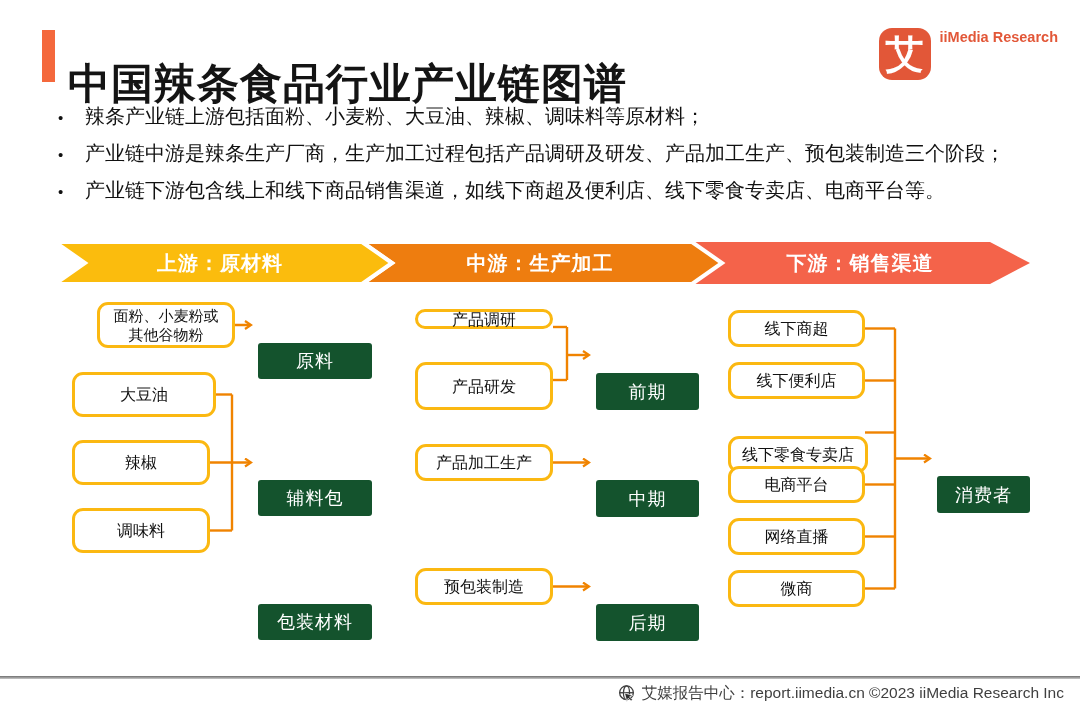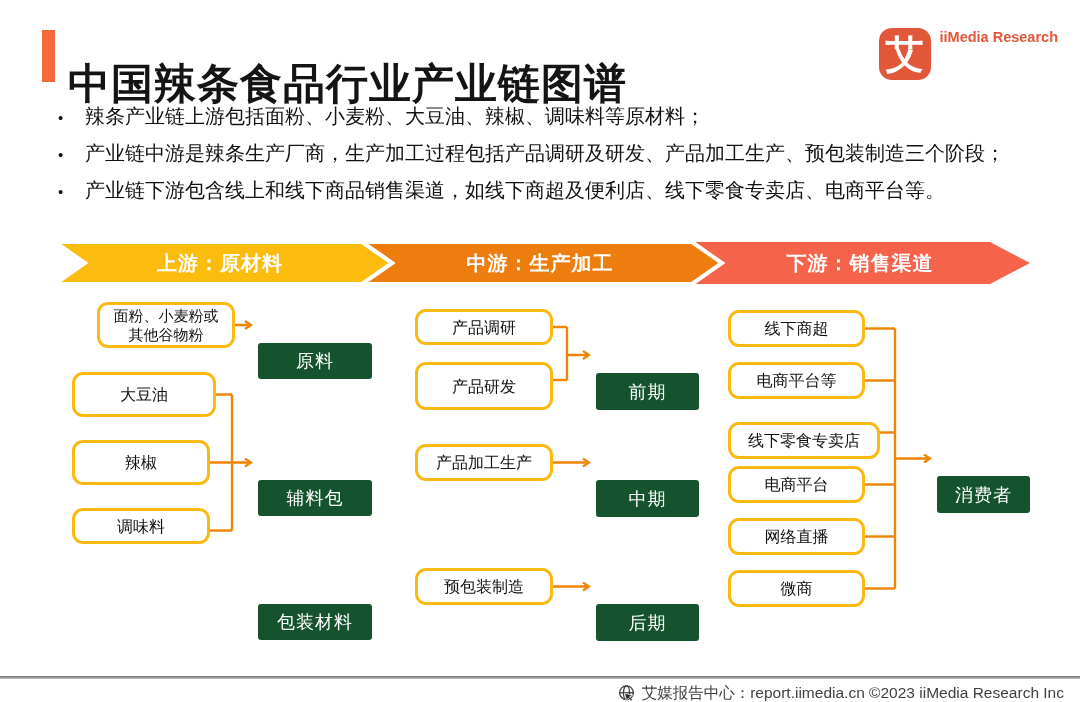--- a/index.html
+++ b/index.html
@@ -115,7 +115,7 @@
 <div class="fbox" style="left:258px;top:444px;width:114px;height:36px;">辅料包</div>
 <div class="fbox" style="left:258px;top:568px;width:114px;height:36px;">包装材料</div>
 
-<div class="sbox" style="left:415px;top:309px;width:138px;height:36px;">产品调研</div>
+<div class="sbox" style="left:415px;top:309px;width:138px;height:20px;">产品调研</div>
 <div class="sbox" style="left:415px;top:362px;width:138px;height:48px;">产品研发</div>
 <div class="sbox" style="left:415px;top:444px;width:138px;height:37px;">产品加工生产</div>
 <div class="sbox" style="left:415px;top:568px;width:138px;height:37px;">预包装制造</div>

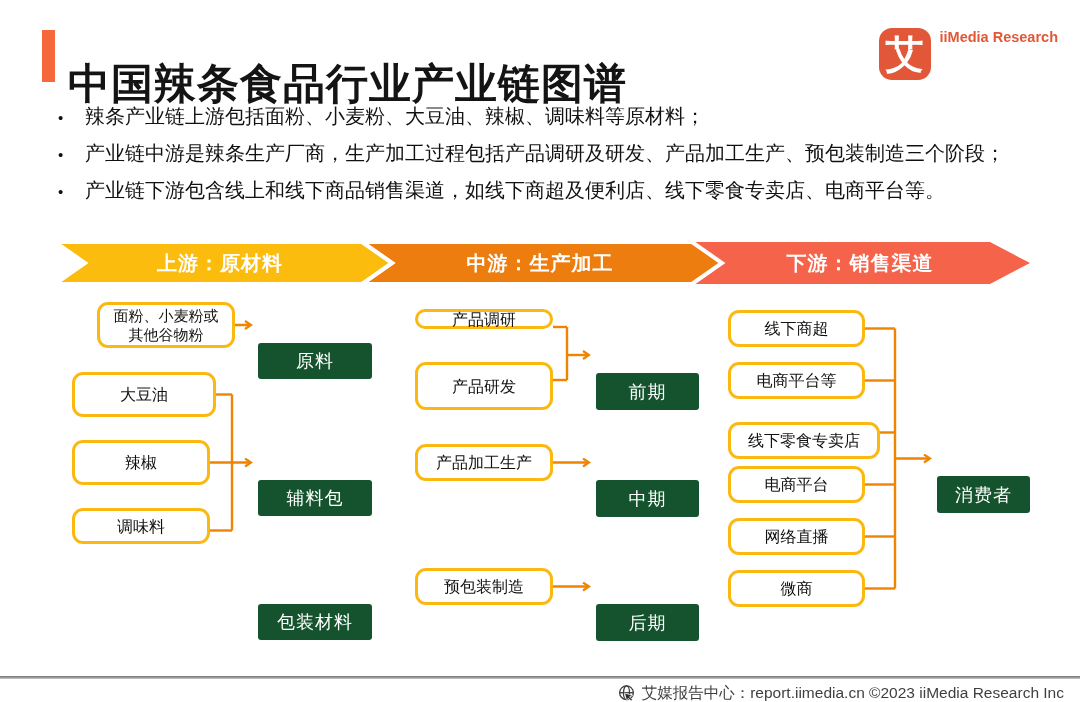--- a/index.html
+++ b/index.html
@@ -124,7 +124,7 @@
 <div class="fbox" style="left:596px;top:568px;width:103px;height:37px;">后期</div>
 
 <div class="sbox" style="left:728px;top:310px;width:137px;height:37px;">线下商超</div>
-<div class="sbox" style="left:728px;top:362px;width:137px;height:37px;">电商平台等</div>
+<div class="sbox" style="left:728px;top:362px;width:137px;height:37px;">线下便利店</div>
 <div class="sbox" style="left:728px;top:422px;width:152px;height:37px;">线下零食专卖店</div>
 <div class="sbox" style="left:728px;top:466px;width:137px;height:37px;">电商平台</div>
 <div class="sbox" style="left:728px;top:518px;width:137px;height:37px;">网络直播</div>

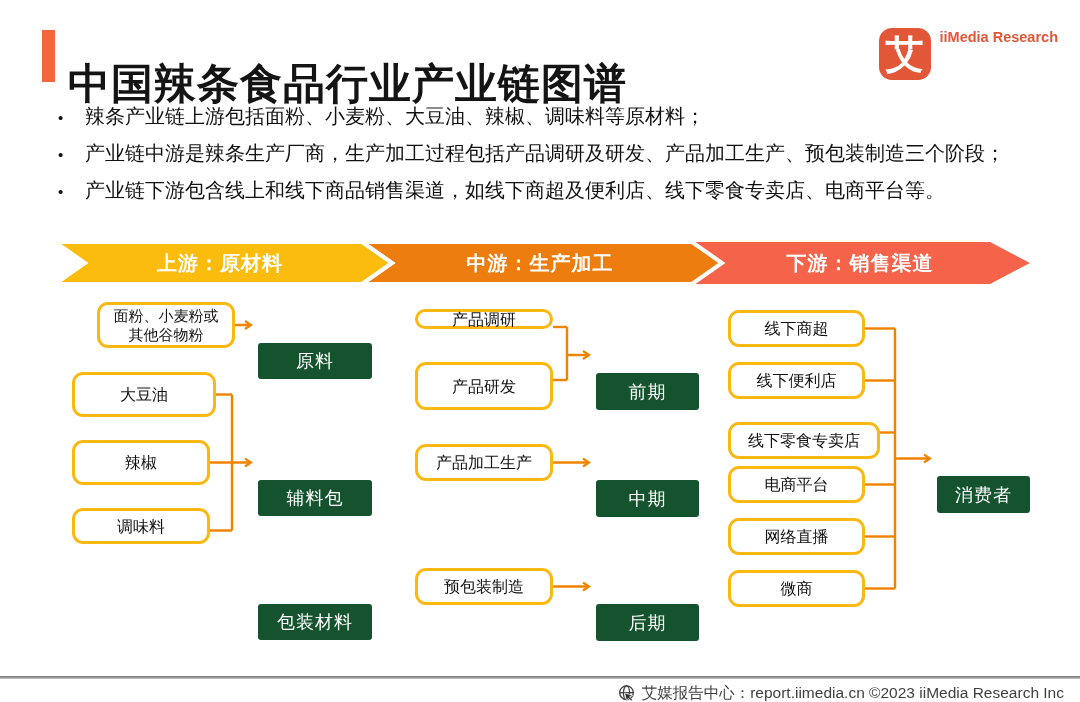--- a/index.html
+++ b/index.html
@@ -125,7 +125,7 @@
 
 <div class="sbox" style="left:728px;top:310px;width:137px;height:37px;">线下商超</div>
 <div class="sbox" style="left:728px;top:362px;width:137px;height:37px;">线下便利店</div>
-<div class="sbox" style="left:728px;top:422px;width:152px;height:37px;">线下零食专卖店</div>
+<div class="sbox" style="left:728px;top:436px;width:140px;height:37px;">线下零食专卖店</div>
 <div class="sbox" style="left:728px;top:466px;width:137px;height:37px;">电商平台</div>
 <div class="sbox" style="left:728px;top:518px;width:137px;height:37px;">网络直播</div>
 <div class="sbox" style="left:728px;top:570px;width:137px;height:37px;">微商</div>

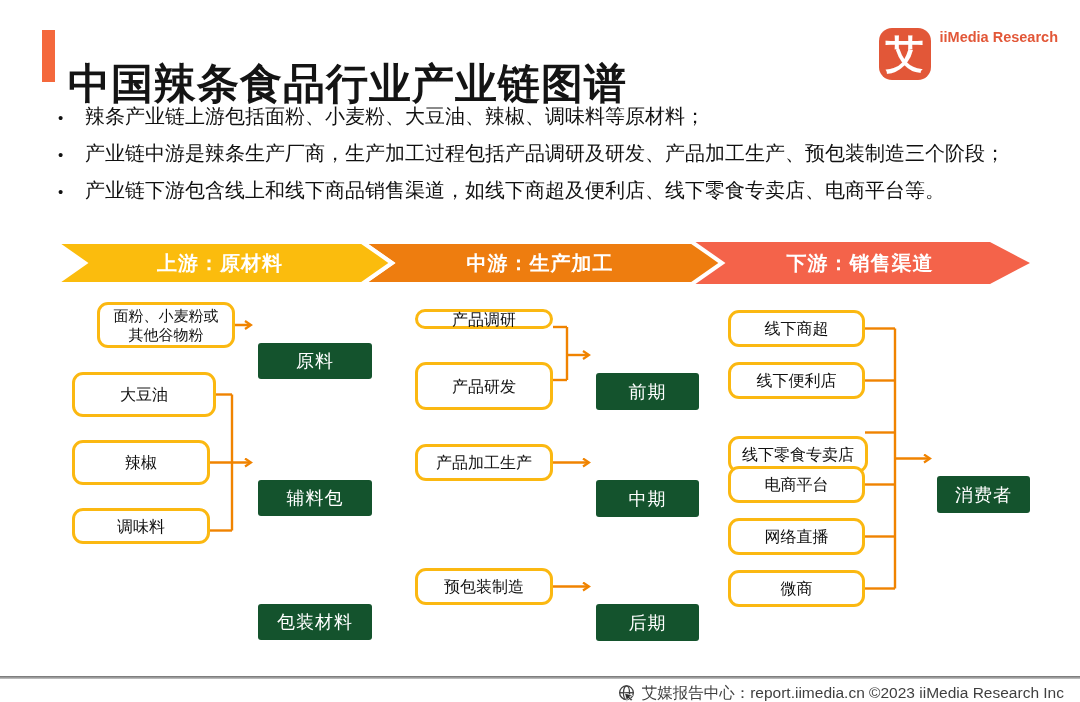--- a/index.html
+++ b/index.html
@@ -110,7 +110,7 @@
 </div>
 <div class="sbox" style="left:72px;top:372px;width:144px;height:45px;">大豆油</div>
 <div class="sbox" style="left:72px;top:440px;width:138px;height:45px;">辣椒</div>
-<div class="sbox" style="left:72px;top:508px;width:138px;height:36px;">调味料</div>
+<div class="sbox" style="left:72px;top:508px;width:138px;height:45px;">调味料</div>
 <div class="fbox" style="left:258px;top:307px;width:114px;height:36px;">原料</div>
 <div class="fbox" style="left:258px;top:444px;width:114px;height:36px;">辅料包</div>
 <div class="fbox" style="left:258px;top:568px;width:114px;height:36px;">包装材料</div>

